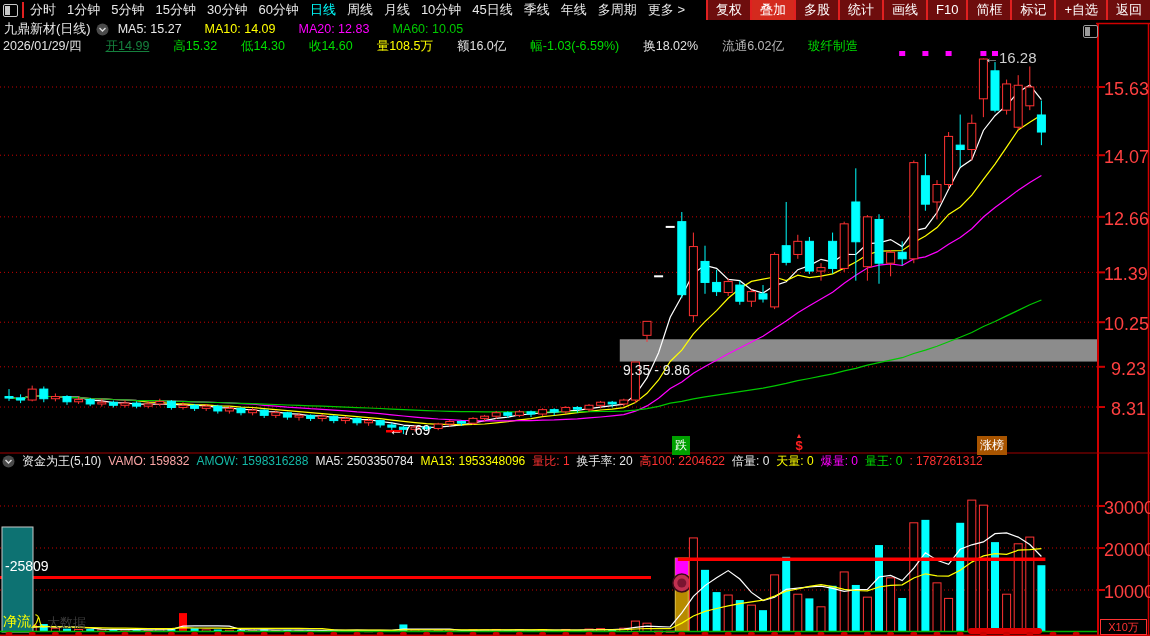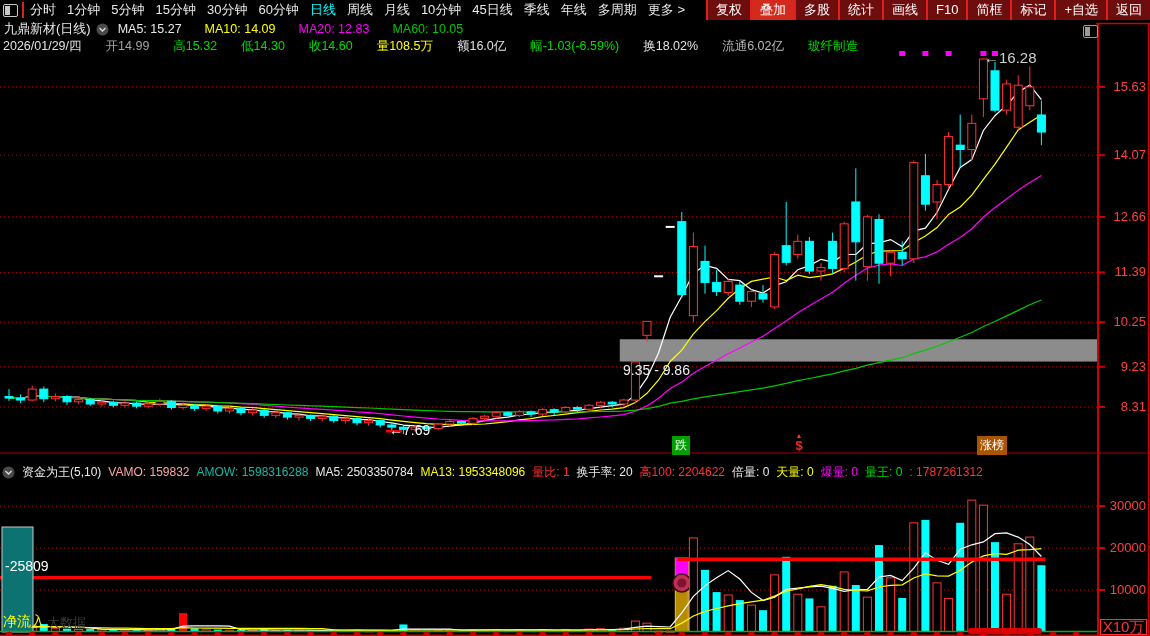--- a/index.html
+++ b/index.html
@@ -472,7 +472,7 @@
 
 <div id="row3" class="abs">
     <span class="seg" style="color: rgb(224, 224, 224);">2026/01/29/四</span>
-    <span class="seg" style="color: #a3a3a3;">开14.99</span>
+    <span class="seg" style="color: #15803d; text-decoration: underline;">开14.99</span>
     <span class="seg" style="color: rgb(0, 221, 0);">高15.32</span>
     <span class="seg" style="color: rgb(0, 221, 0);">低14.30</span>
     <span class="seg" style="color: rgb(0, 221, 0);">收14.60</span>

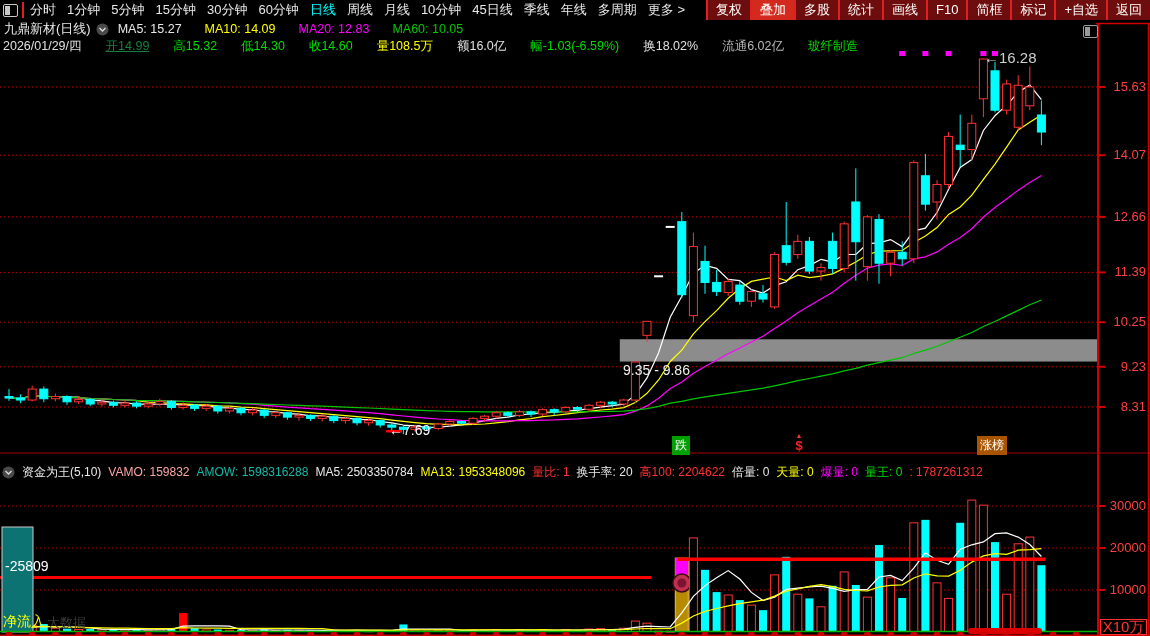--- a/index.html
+++ b/index.html
@@ -32,7 +32,7 @@
   #ind-row .seg{font-size:12px;}
   
   .axis-label{position:absolute;left:1104px;width:42px;text-align:right;
-              font-size:13px;color:#ff4040;}
+              font-size:18px;color:#ff4040;}
   
   .ann{position:absolute;white-space:nowrap;}
   #ann-high{left:984px;top:49px;color:#cfcfcf;font-size:15px;}

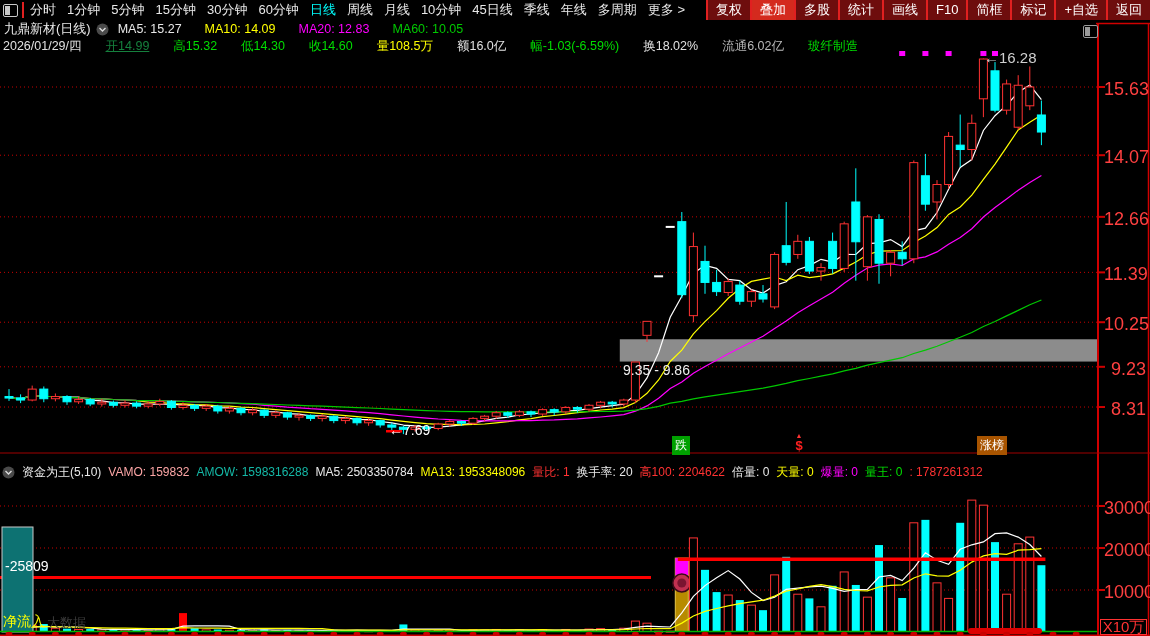--- a/index.html
+++ b/index.html
@@ -28,7 +28,7 @@
   #row2-winicon{left:1083px;top:25px;width:13px;height:11px;border:1px solid #9a9a9a;border-radius:2px;}
   #row2-winicon .half{position:absolute;left:1px;top:1px;width:5px;height:9px;background:#9a9a9a;}
   
-  #ind-row{left:2px;top:464px;height:16px;display:flex;align-items:center;gap:7px;}
+  #ind-row{left:2px;top:453px;height:16px;display:flex;align-items:center;gap:7px;}
   #ind-row .seg{font-size:12px;}
   
   .axis-label{position:absolute;left:1104px;width:42px;text-align:right;

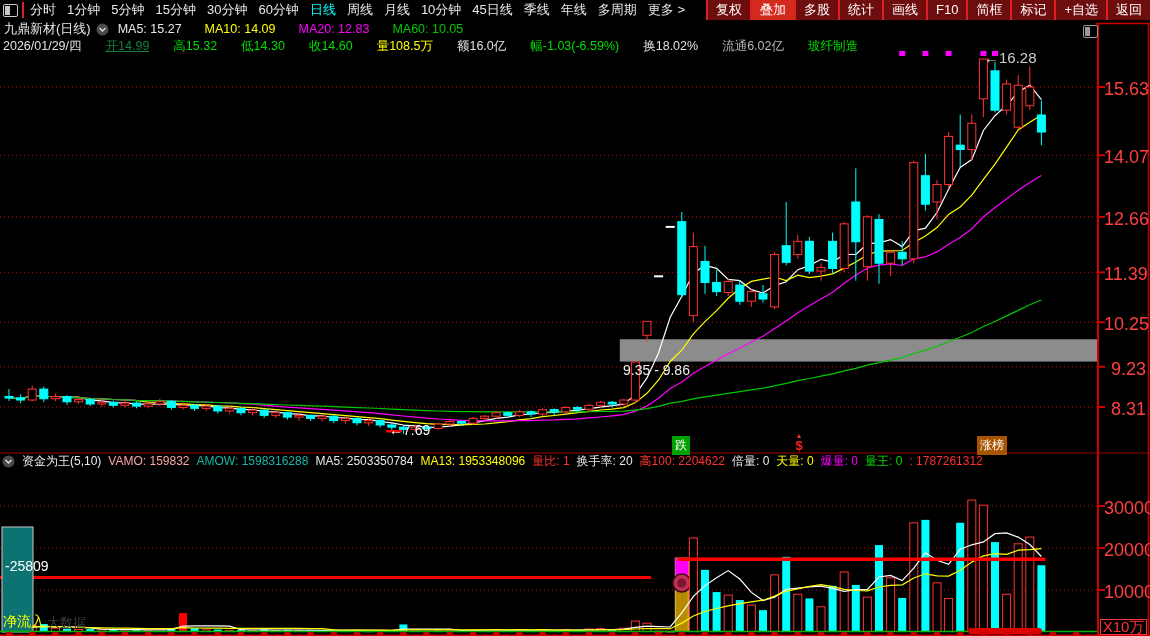--- a/index.html
+++ b/index.html
@@ -42,7 +42,7 @@
   #ann-inflow{left:3px;top:613px;color:#ffff00;font-size:14px;}
   #ann-wm{left:47px;top:614px;color:#3c3c3c;font-size:13px;}
   #unit-box{left:1100px;top:619px;width:45px;height:14px;border:1px solid #ff3232;
-            color:#ff3232;font-size:15px;text-align:center;line-height:14px;}
+            color:#ff3232;font-size:11px;text-align:center;line-height:14px;}
   #mk-down{left:672px;top:436px;background:#00a000;color:#fff;font-size:12px;padding:1px 3px;}
   #mk-up{left:977px;top:436px;background:#a85400;color:#fff;font-size:12px;padding:1px 3px;}
   #mk-dollar{left:791px;top:433px;width:16px;text-align:center;}

